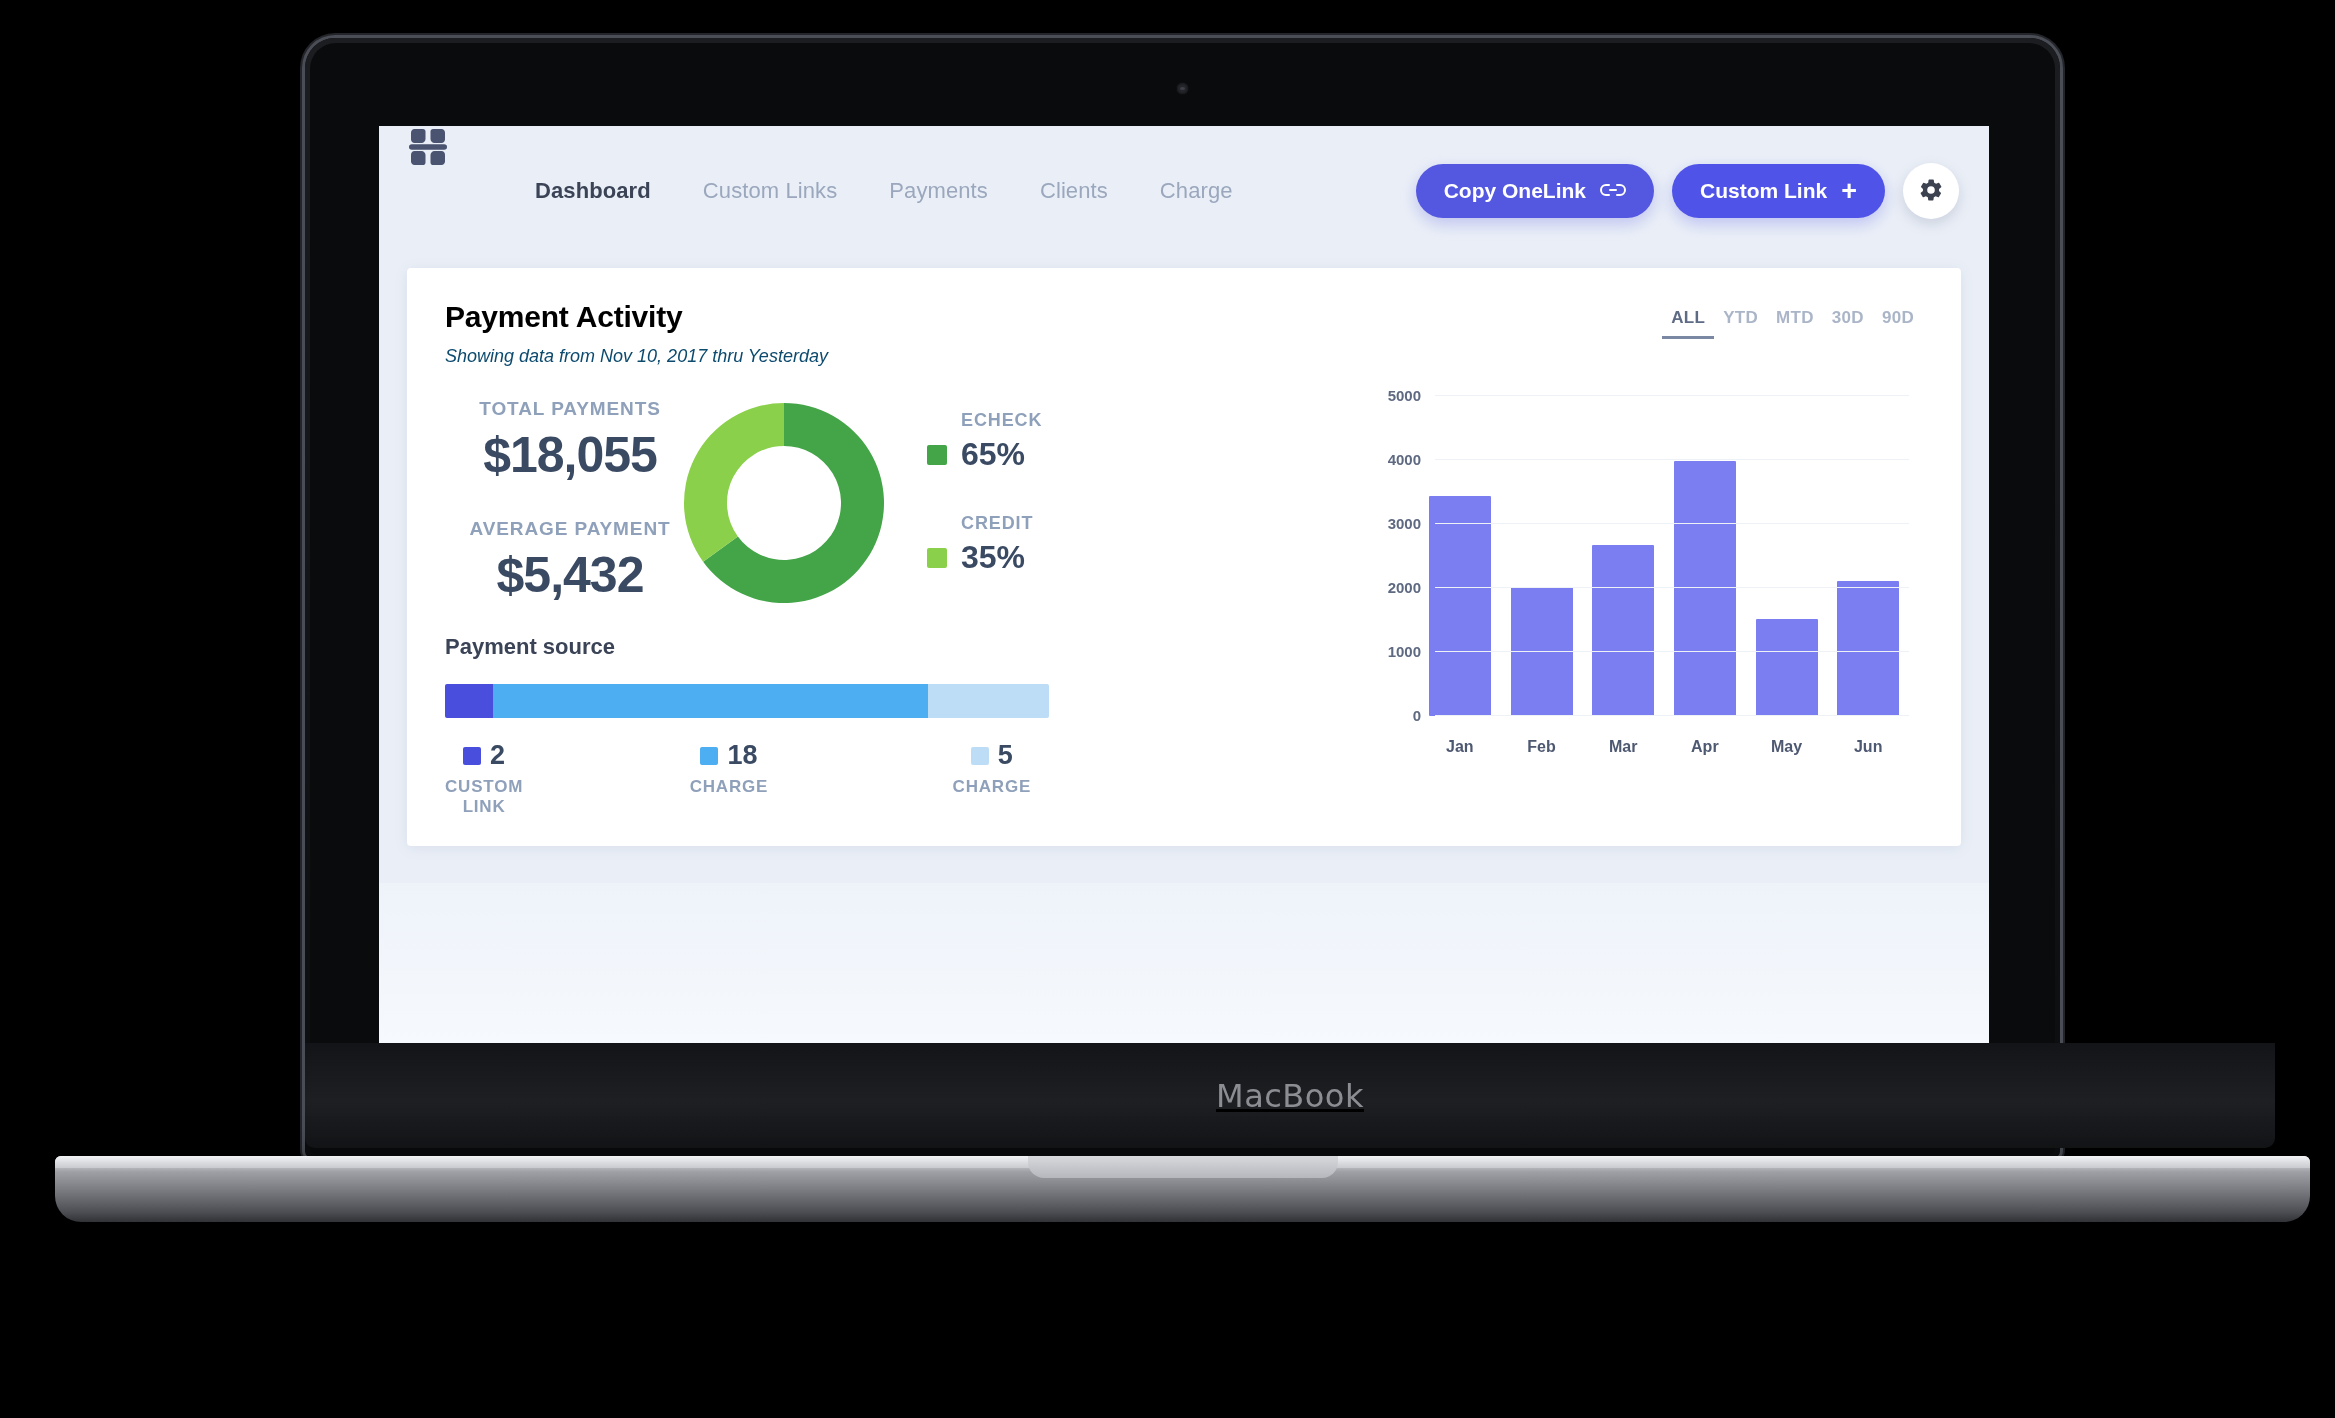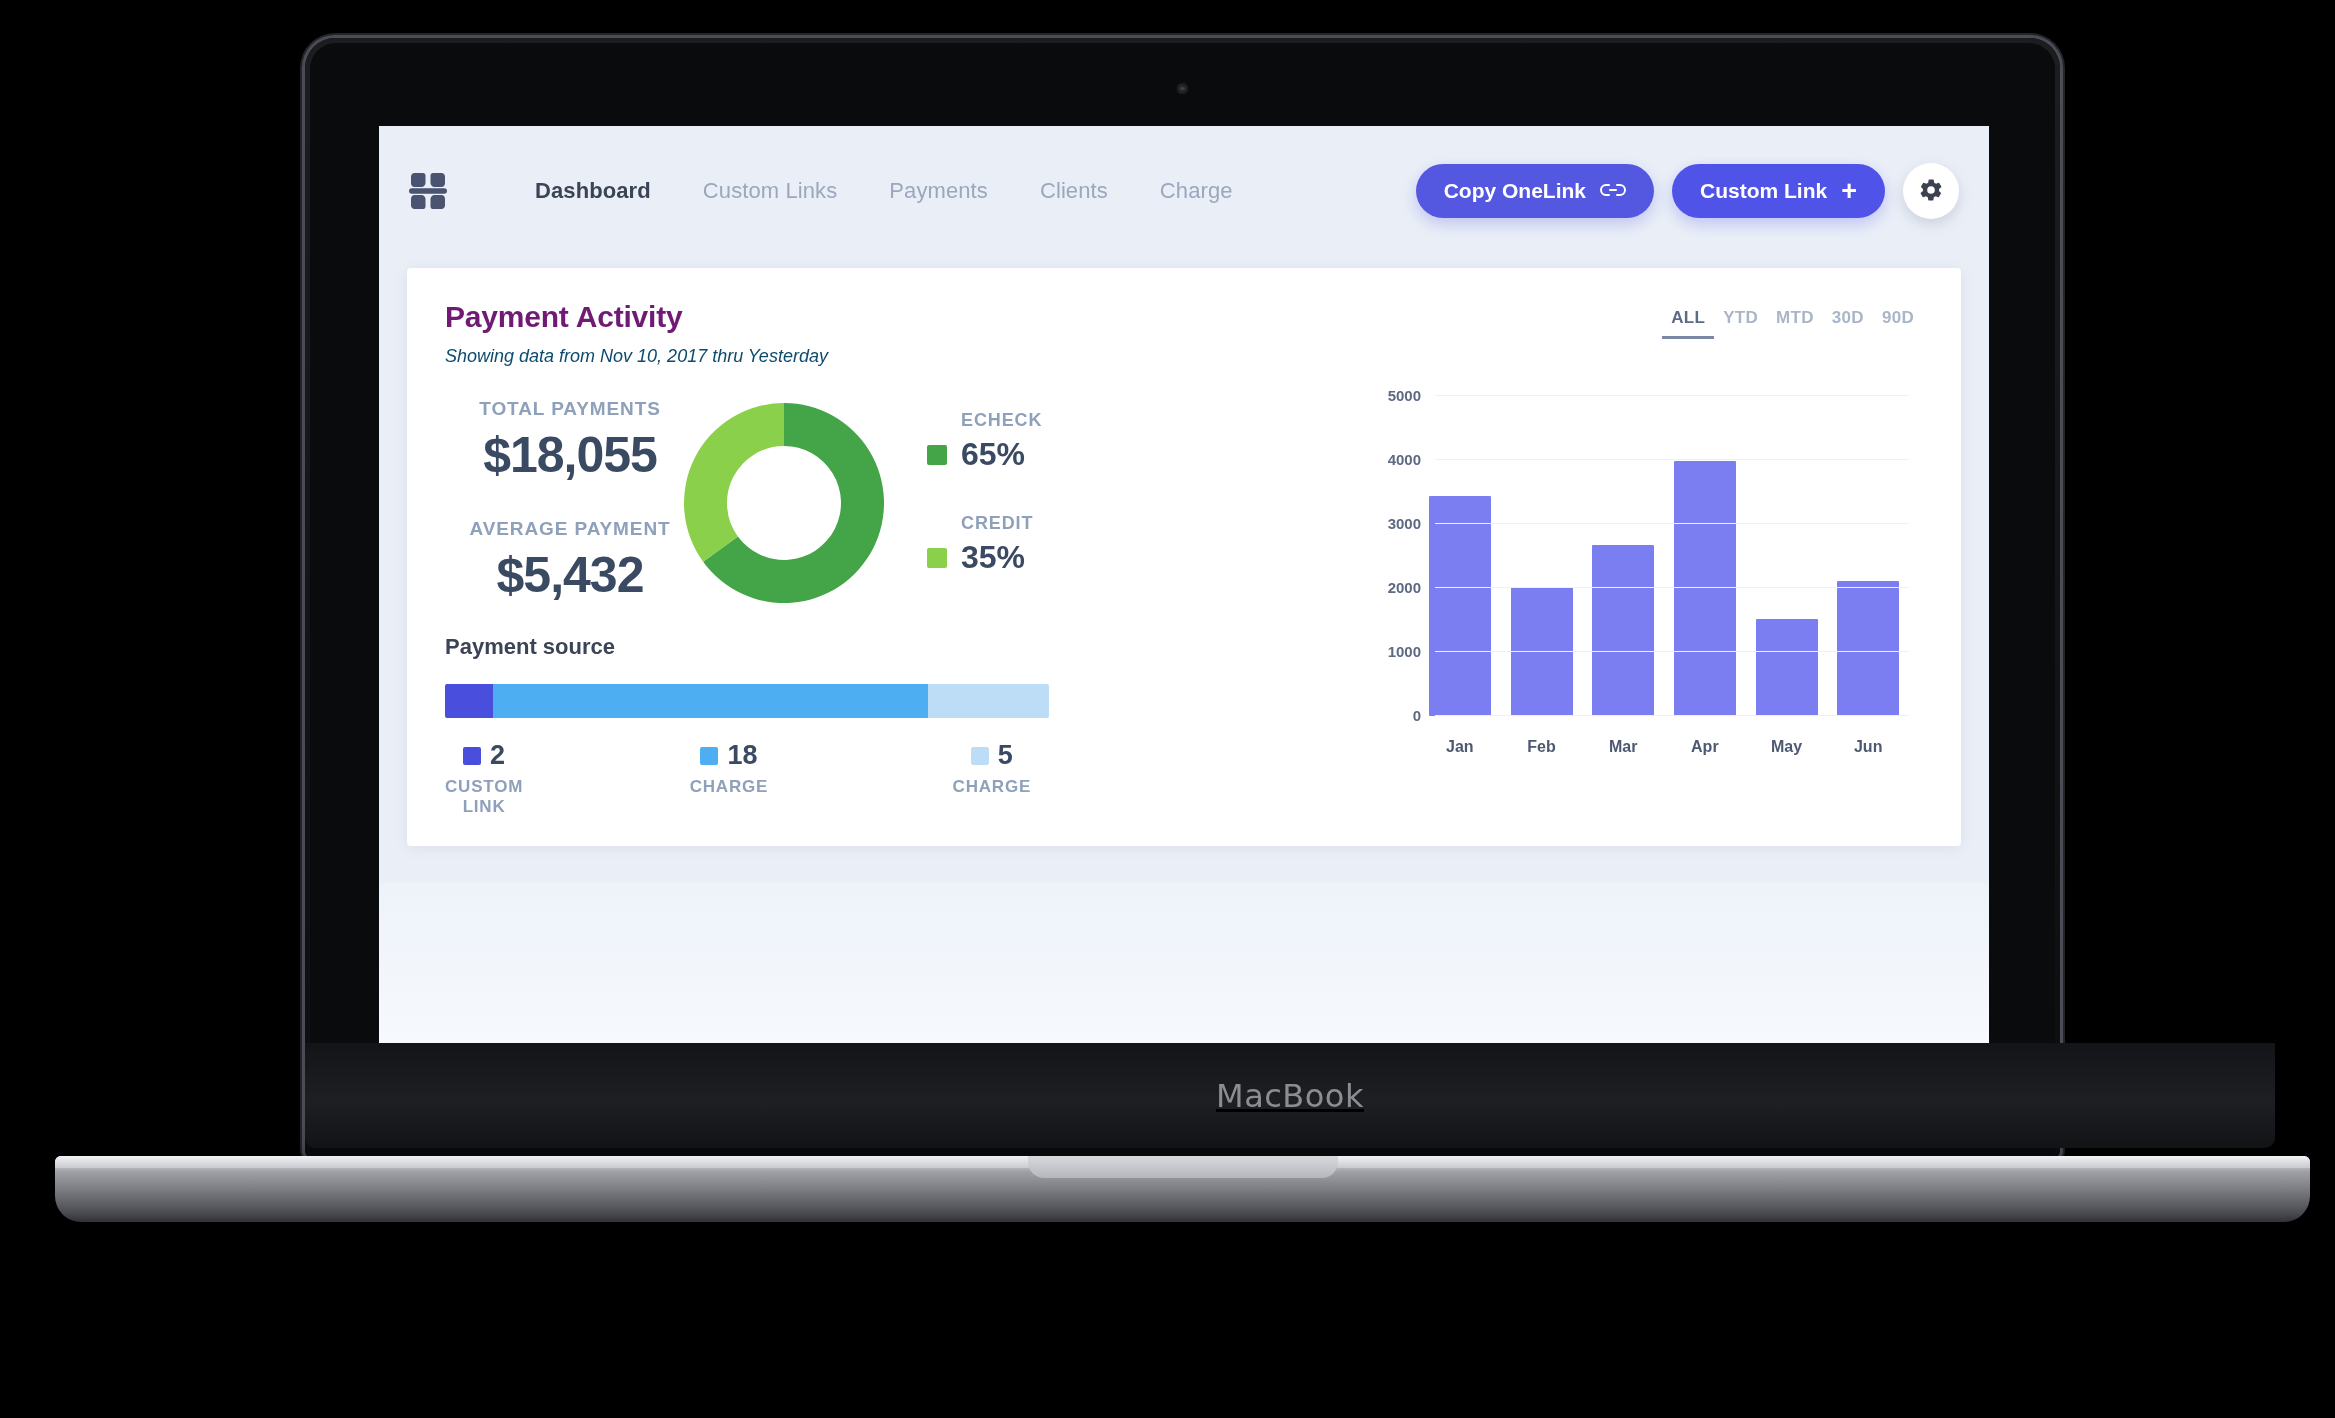--- a/index.html
+++ b/index.html
@@ -45,7 +45,7 @@
   
   .app{position:absolute;left:0;top:0;width:1610px;height:917px;}
 
-  .topbar{position:relative;height:130px;display:flex;align-items:center;padding:0 0 0 0;}
+  .topbar{position:relative;height:130px;display:flex;padding:0 0 0 0;}
   .logo{margin-left:28px;width:42px;height:42px;position:relative;}
   .logo svg{display:block;}
 

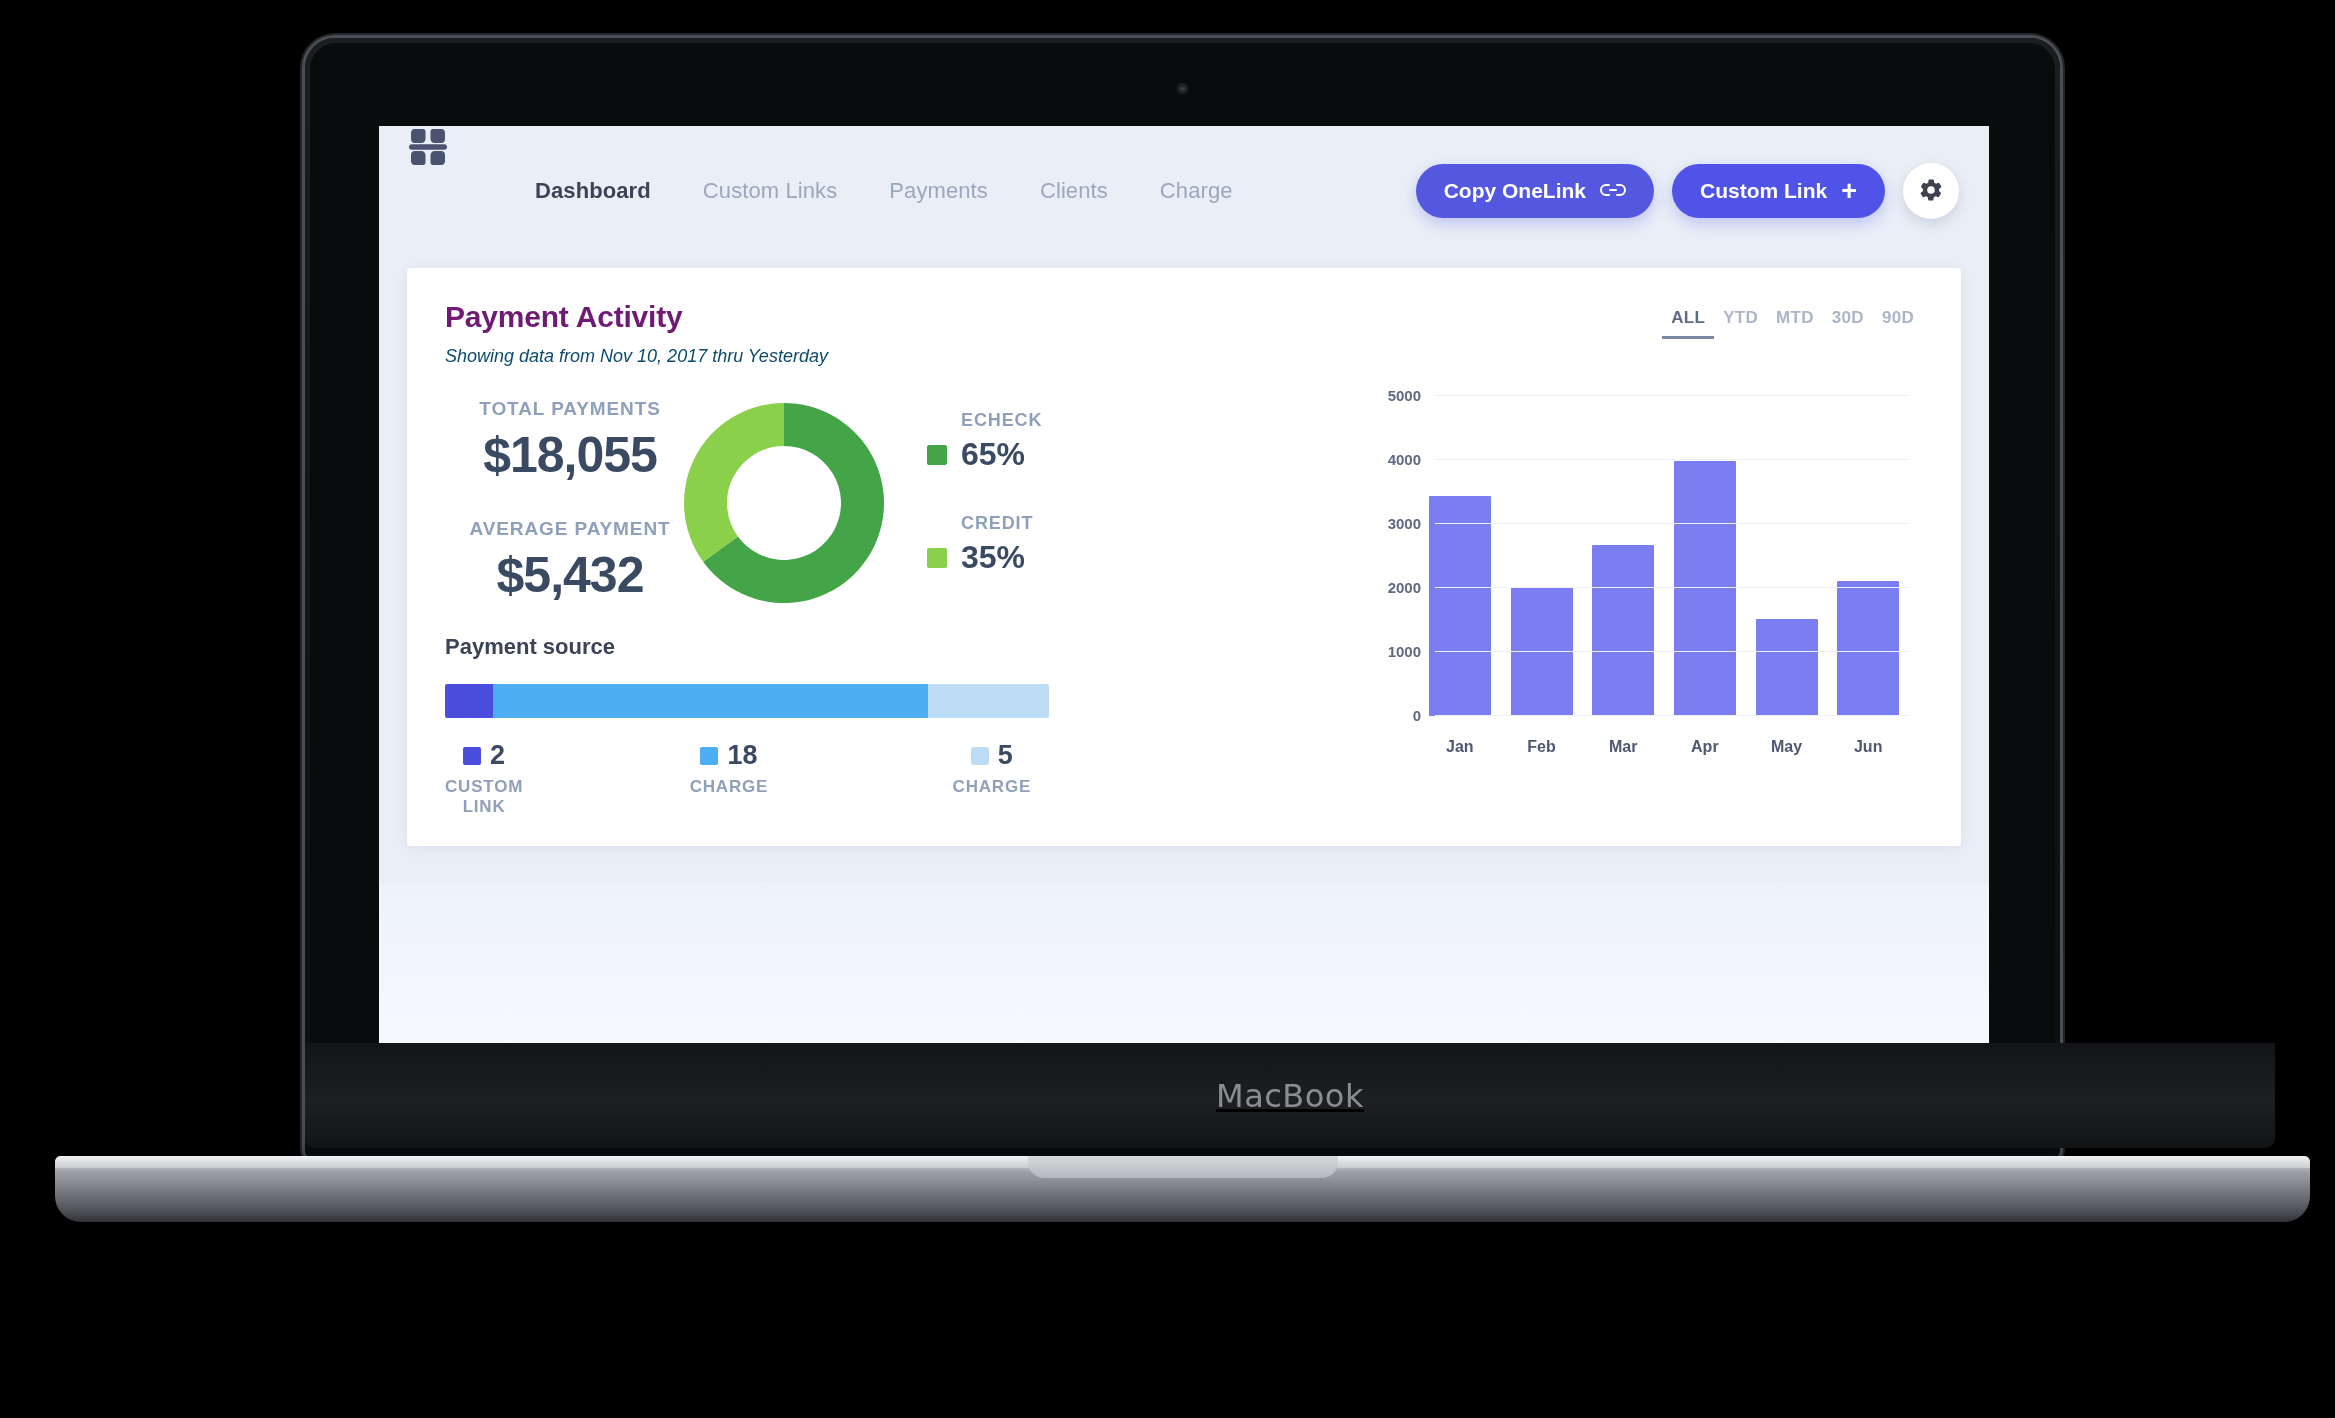--- a/index.html
+++ b/index.html
@@ -68,7 +68,7 @@
         border-radius:4px;box-shadow:0 2px 14px rgba(70,90,130,.10);}
 
   .card-head{position:relative;padding:32px 38px 0 38px;}
-  .card-title{font-size:30px;font-weight:700;color:#701a75;letter-spacing:-.2px;margin:0;}
+  .card-title{font-size:30px;font-weight:700;color:#000000;letter-spacing:-.2px;margin:0;}
   .card-sub{font-size:18px;font-style:italic;color:#0c4a6e;margin-top:12px;}
 
   .ranges{position:absolute;right:38px;top:40px;display:flex;gap:0;align-items:flex-start;}

